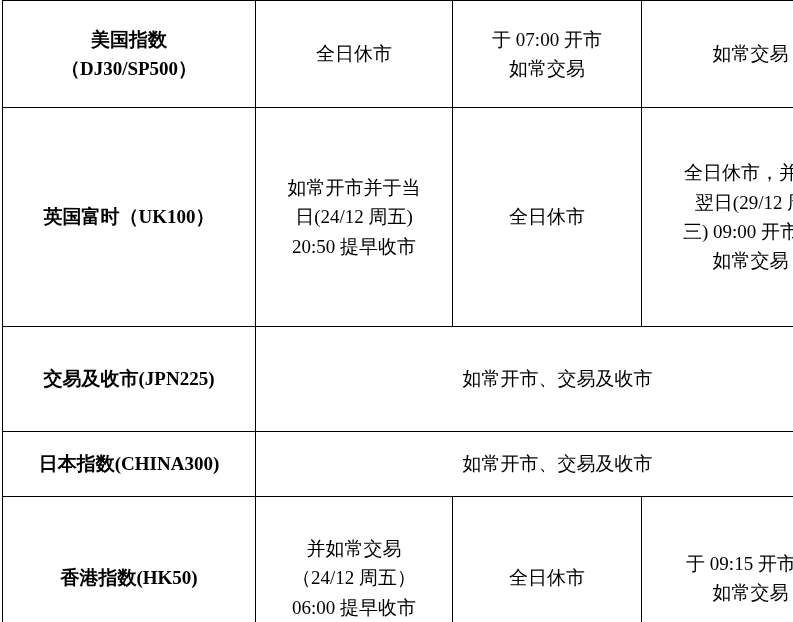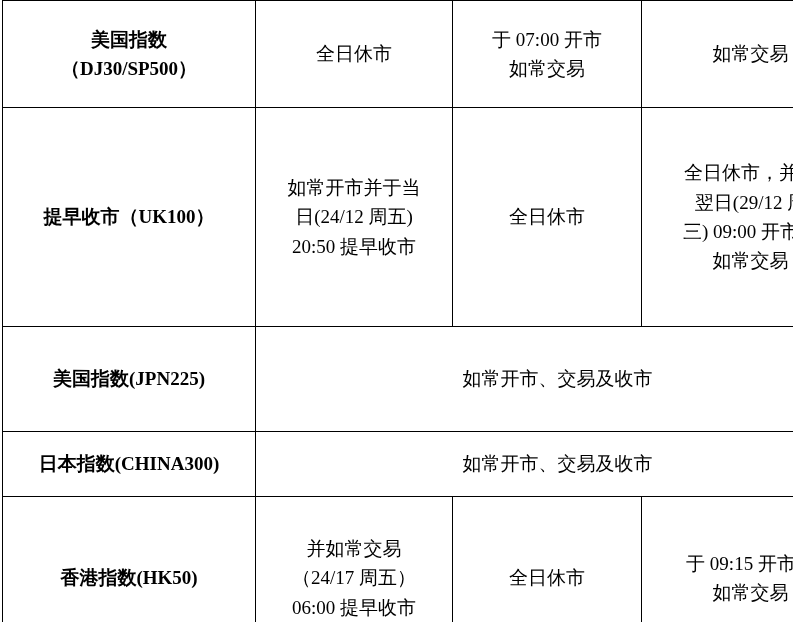--- a/index.html
+++ b/index.html
@@ -70,7 +70,7 @@
 
       <tr class="row-uk">
         <td class="col-name">
-          <span class="line">提早收市（UK100）</span>
+          <span class="line">英国富时（UK100）</span>
         </td>
         <td class="col-b">
           <span class="line">如常开市并于当</span>

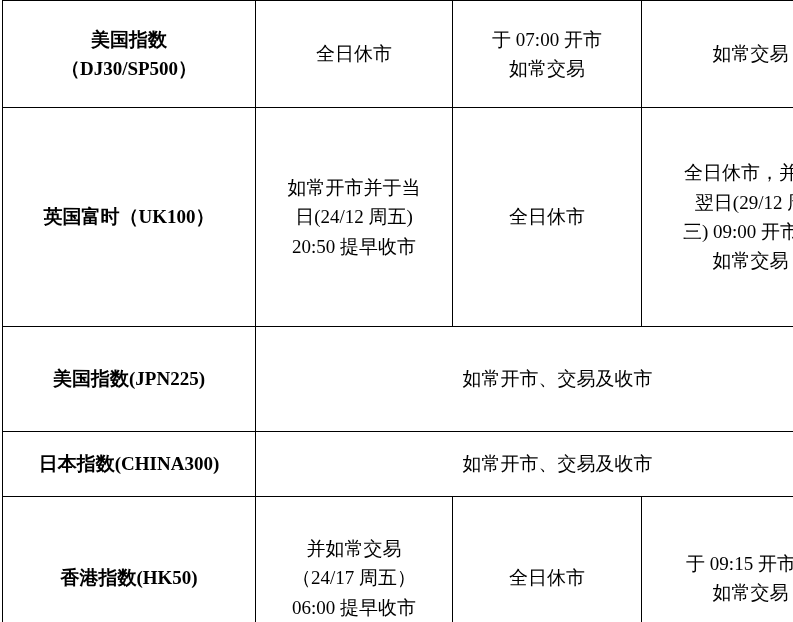--- a/index.html
+++ b/index.html
@@ -90,7 +90,7 @@
 
       <tr class="row-jp">
         <td class="col-name">
-          <span class="line">美国指数(JPN225)</span>
+          <span class="line">交易及收市(JPN225)</span>
         </td>
         <td colspan="3">
           <span class="line">如常开市、交易及收市</span>

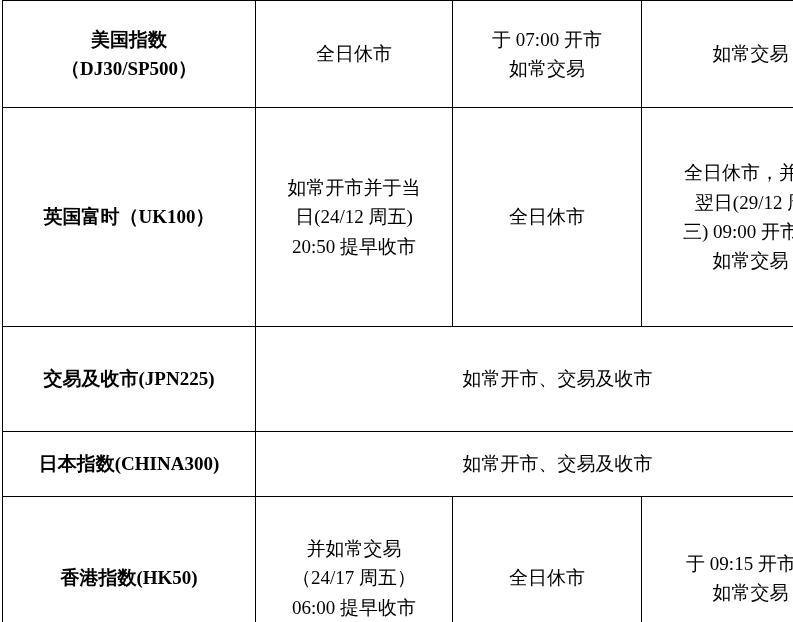--- a/index.html
+++ b/index.html
@@ -112,7 +112,7 @@
         </td>
         <td class="col-b">
           <span class="line">并如常交易</span>
-          <span class="line">（24/17 周五）</span>
+          <span class="line">（24/12 周五）</span>
           <span class="line">06:00 提早收市</span>
         </td>
         <td class="col-c">

